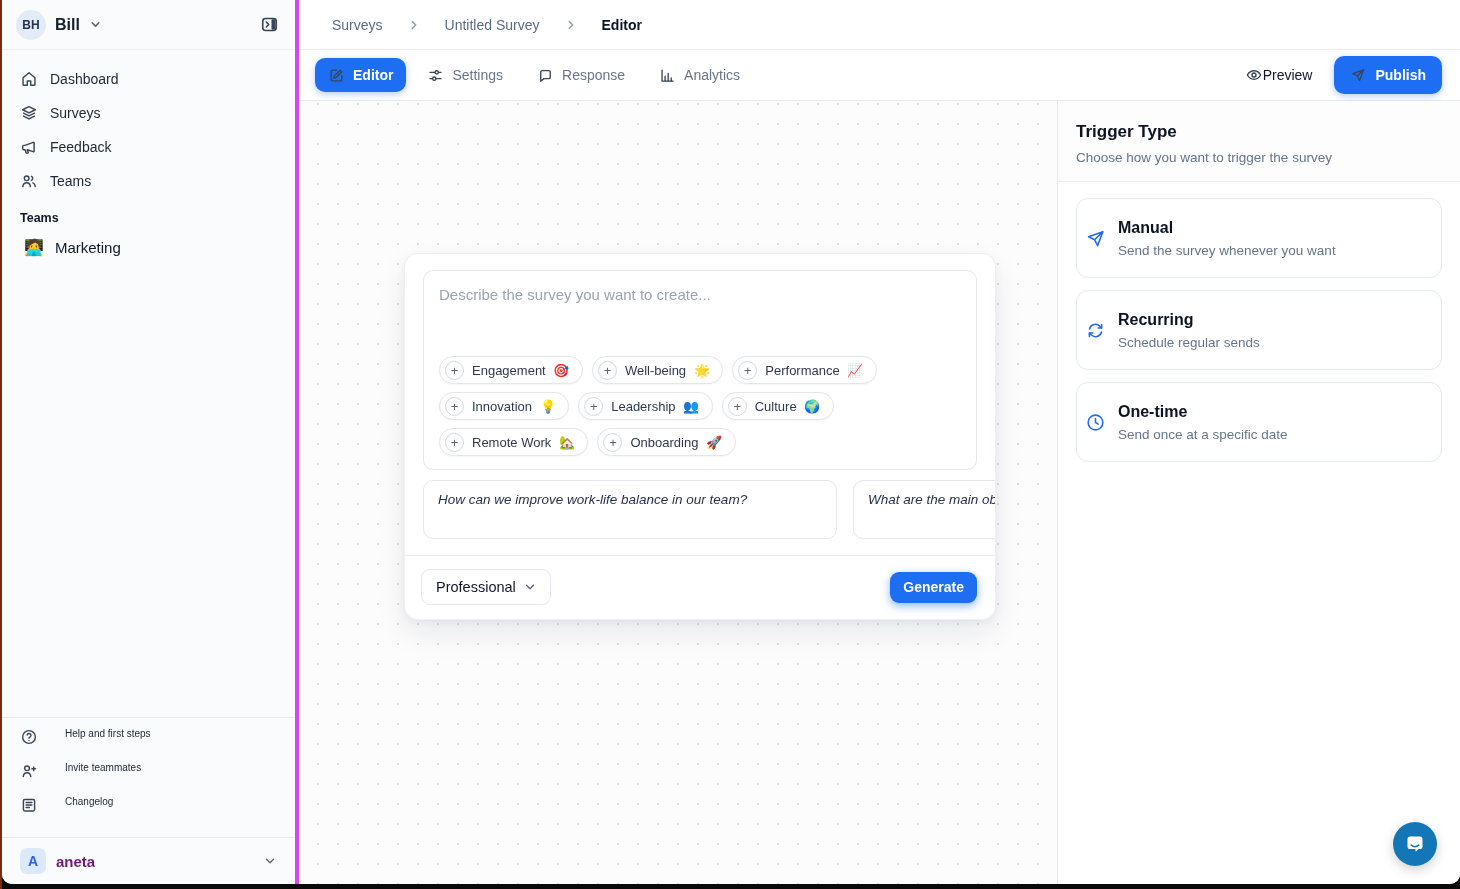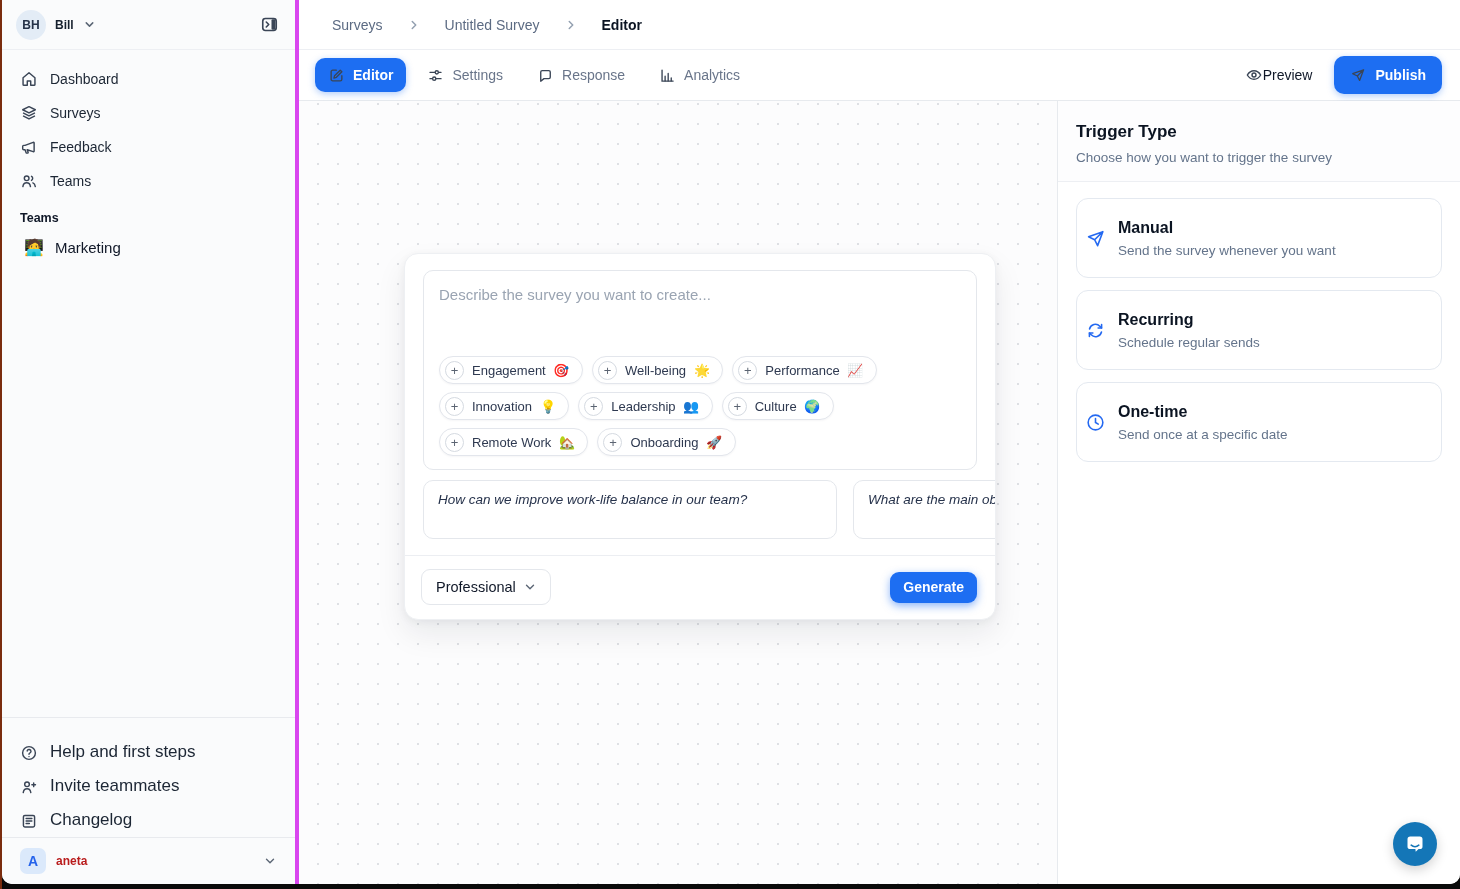--- a/index.html
+++ b/index.html
@@ -13,7 +13,7 @@
   .sidebar-header { height:50px; display:flex; align-items:center; gap:8px; padding:0 13px 0 14px; border-bottom:1px solid #edeff3; }
   .ws-btn { display:flex; align-items:center; gap:9px; cursor:pointer; }
   .avatar-circle { width:30px; height:30px; border-radius:50%; background:#e3ecf6; color:#253248; font-size:12px; font-weight:700; display:flex; align-items:center; justify-content:center; }
-  .ws-name { font-size:12px; font-weight:700; color:#16202e; }
+  .ws-name { font-size:16px; font-weight:700; color:#16202e; }
   .icon { color:#3a4556; display:inline-flex; }
   .icon svg { display:block; }
   .chev-sm { color:#5b6675; }

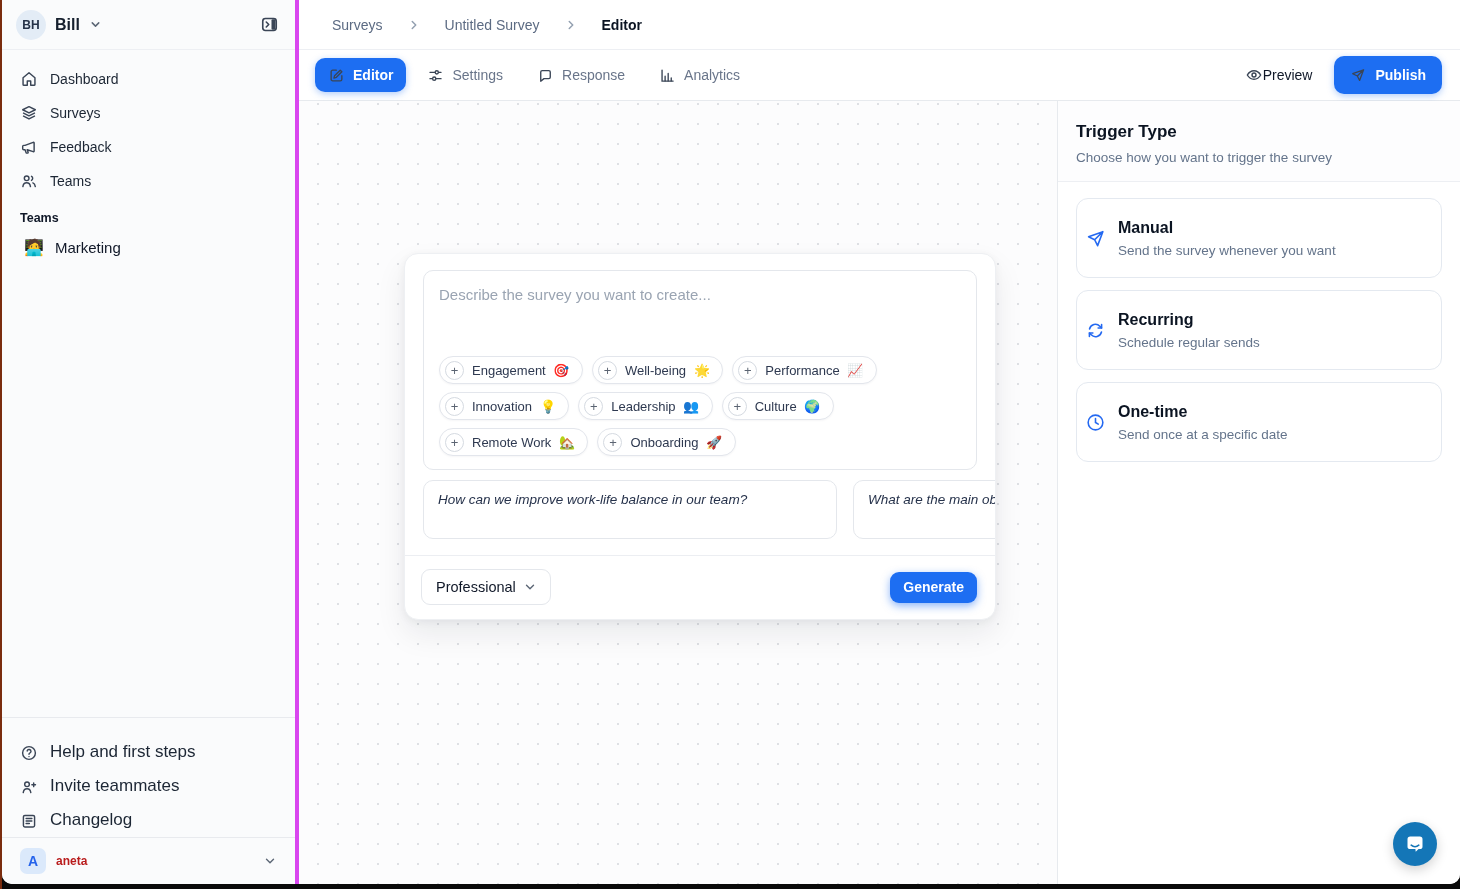--- a/index.html
+++ b/index.html
@@ -25,7 +25,7 @@
   .team-item { display:flex; align-items:center; gap:11px; padding:0 8px 0 12px; height:34px; font-size:15px; color:#101828; cursor:pointer; }
   .team-emoji { font-size:16px; }
   .sidebar-footer { margin-top:auto; border-top:1px solid #e8eaee; padding:10px 10px 4px; }
-  .footer-item { display:flex; align-items:flex-end; gap:12px; padding:0 8px; height:34px; border-radius:8px; font-size:17px; color:#1c2634; cursor:pointer; }
+  .footer-item { display:flex; align-items:flex-start; gap:27px; padding:0 8px; height:34px; border-radius:8px; font-size:10px; color:#1c2634; cursor:pointer; }
   .footer-divider { height:1px; background:#e8eaee; margin:7px -10px 6px; }
   .user-row { display:flex; align-items:center; gap:10px; padding:4px 8px 6px; cursor:pointer; }
   .avatar-square { width:26px; height:26px; border-radius:7px; background:#dbe9fb; color:#2563eb; font-size:14px; font-weight:700; display:flex; align-items:center; justify-content:center; }

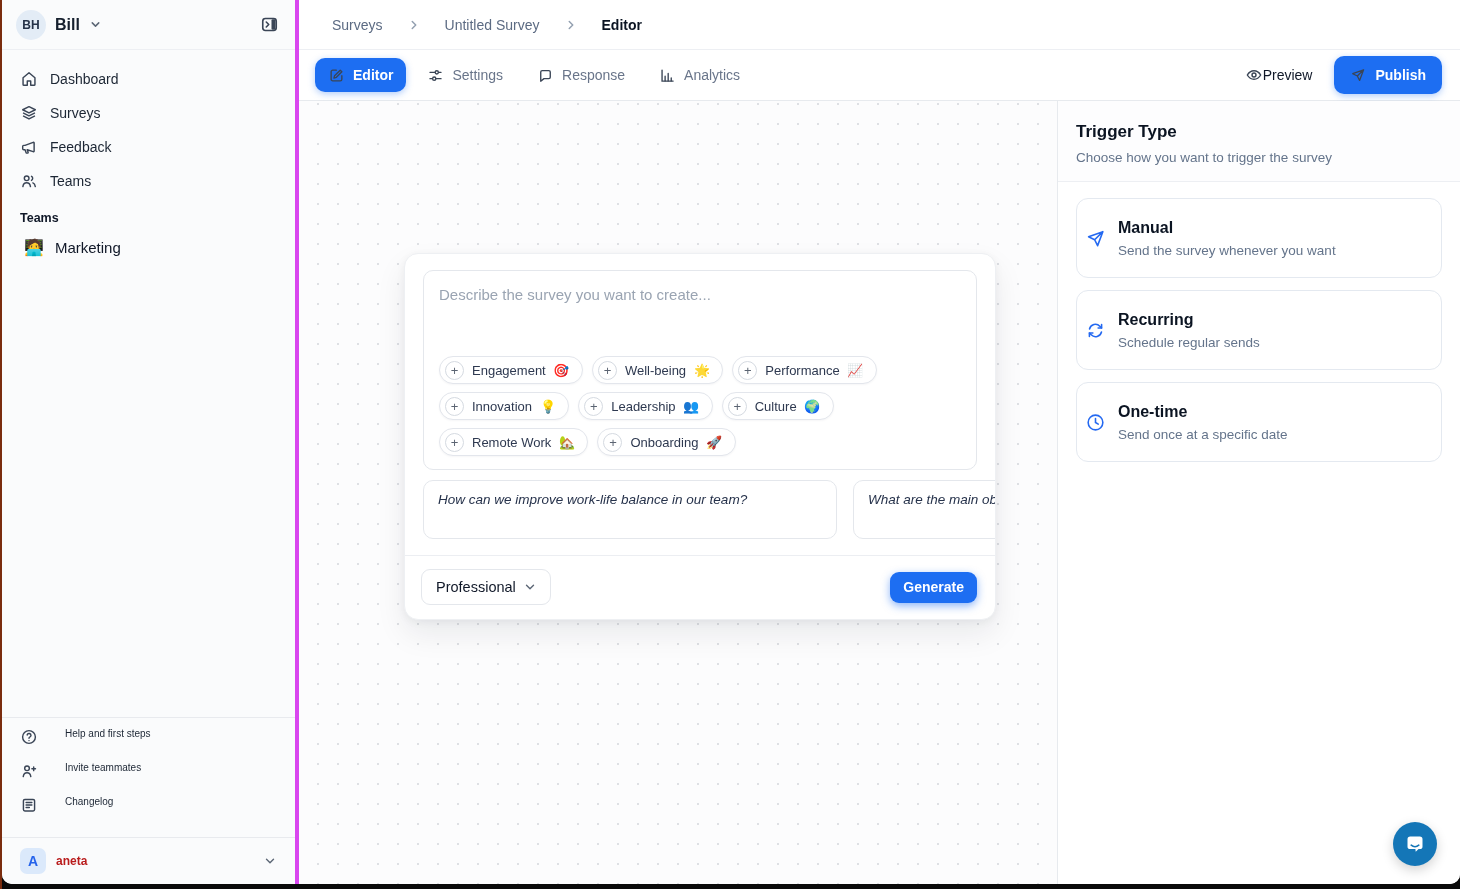--- a/index.html
+++ b/index.html
@@ -29,7 +29,7 @@
   .footer-divider { height:1px; background:#e8eaee; margin:7px -10px 6px; }
   .user-row { display:flex; align-items:center; gap:10px; padding:4px 8px 6px; cursor:pointer; }
   .avatar-square { width:26px; height:26px; border-radius:7px; background:#dbe9fb; color:#2563eb; font-size:14px; font-weight:700; display:flex; align-items:center; justify-content:center; }
-  .user-name { font-size:12px; font-weight:700; color:#b91c1c; }
+  .user-name { font-size:15px; font-weight:700; color:#701a75; }
 
   
   .main { flex:1; display:flex; flex-direction:column; min-width:0; }

